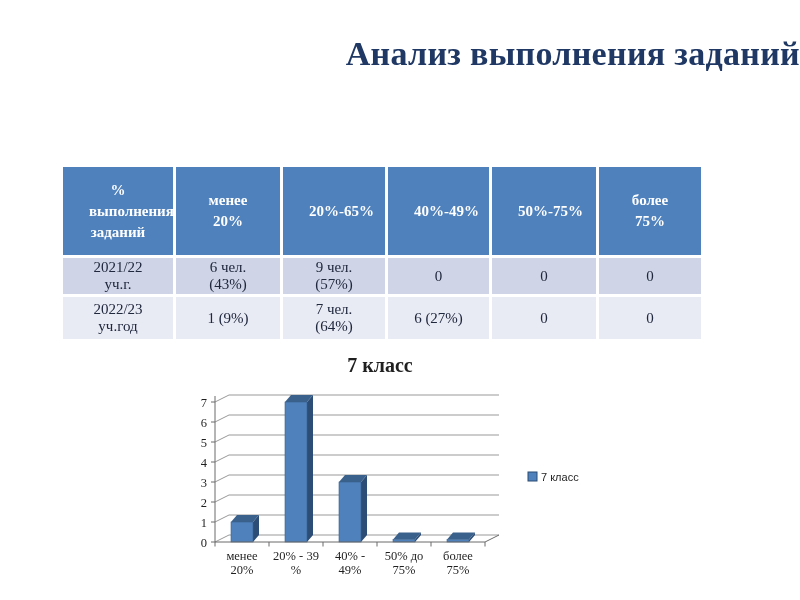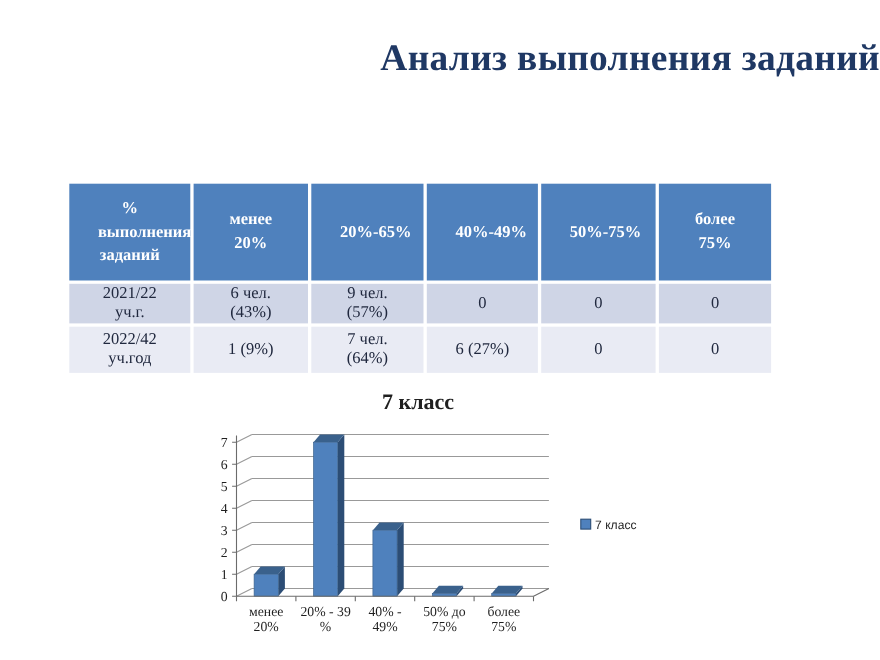--- a/index.html
+++ b/index.html
@@ -67,7 +67,7 @@
           <td>0</td>
         </tr>
         <tr class="row-1">
-          <td>2022/42
+          <td>2022/23
 уч.год</td>
           <td class="bold">1 (9%)</td>
           <td class="bold">7 чел. (64%)</td>

